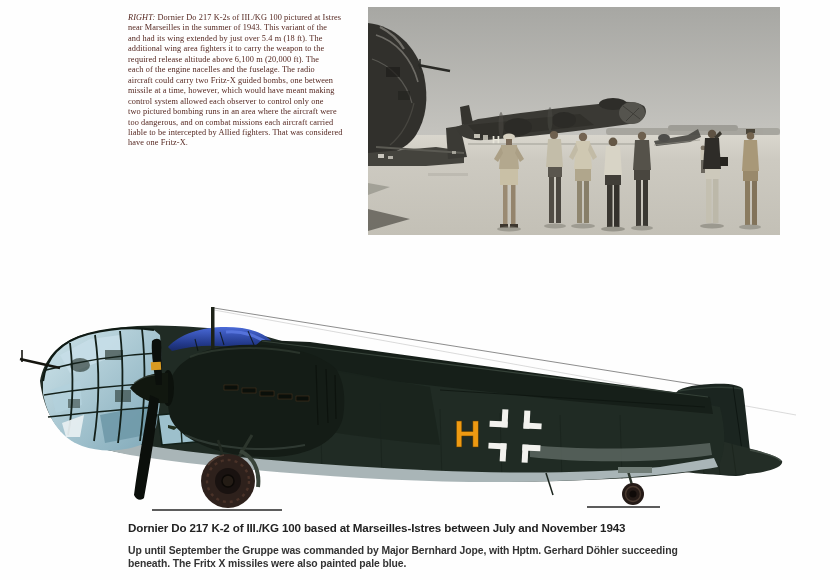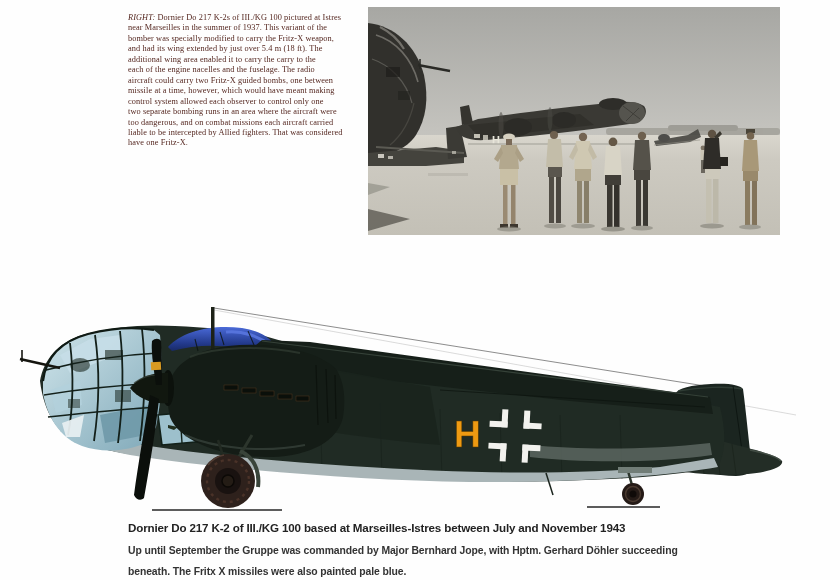--- a/index.html
+++ b/index.html
@@ -36,7 +36,7 @@
   <div class="side-caption">
     <div class="cap-line"><span class="lead">RIGHT:</span><span> Dornier Do 217 K-2s of III./KG 100 pictured at Istres</span></div>
     <div>
-        <div class="cap-line">near Marseilles in the summer of 1937. This variant of the</div>
+        <div class="cap-line">near Marseilles in the summer of 1943. This variant of the</div>
         <div class="cap-line">bomber was specially modified to carry the Fritz-X weapon,</div>
         <div class="cap-line">and had its wing extended by just over 5.4 m (18 ft). The</div>
         <div class="cap-line">additional wing area enabled it to carry the carry to the</div>

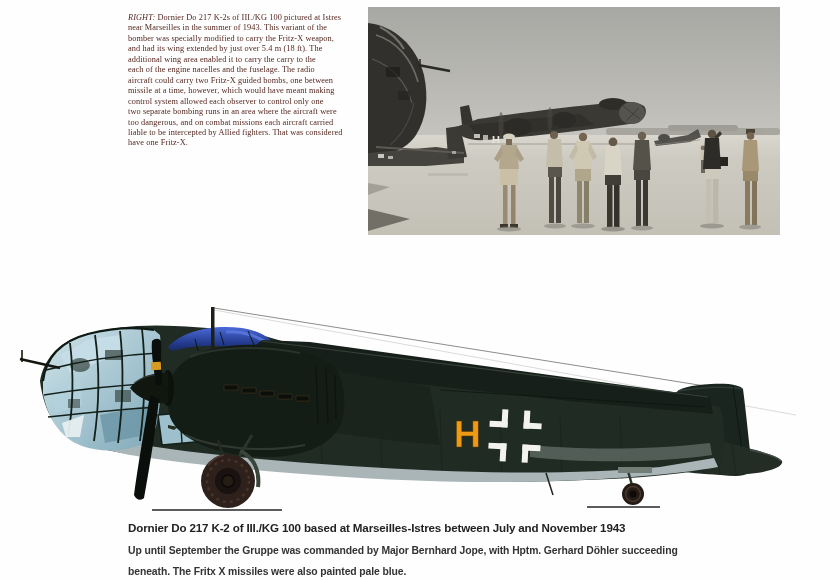--- a/index.html
+++ b/index.html
@@ -37,7 +37,6 @@
     <div class="cap-line"><span class="lead">RIGHT:</span><span> Dornier Do 217 K-2s of III./KG 100 pictured at Istres</span></div>
     <div>
         <div class="cap-line">near Marseilles in the summer of 1943. This variant of the</div>
-        <div class="cap-line">bomber was specially modified to carry the Fritz-X weapon,</div>
         <div class="cap-line">and had its wing extended by just over 5.4 m (18 ft). The</div>
         <div class="cap-line">additional wing area enabled it to carry the carry to the</div>
         <div class="cap-line">each of the engine nacelles and the fuselage. The radio</div>

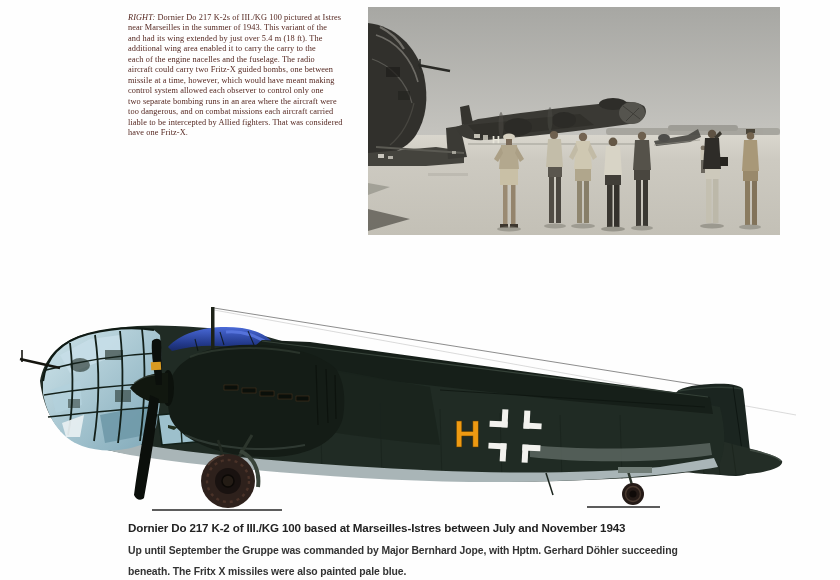--- a/index.html
+++ b/index.html
@@ -38,7 +38,7 @@
     <div>
         <div class="cap-line">near Marseilles in the summer of 1943. This variant of the</div>
         <div class="cap-line">and had its wing extended by just over 5.4 m (18 ft). The</div>
-        <div class="cap-line">additional wing area enabled it to carry the carry to the</div>
+        <div class="cap-line">additional wing area fighters it to carry the weapon to the</div>
         <div class="cap-line">each of the engine nacelles and the fuselage. The radio</div>
         <div class="cap-line">aircraft could carry two Fritz-X guided bombs, one between</div>
         <div class="cap-line">missile at a time, however, which would have meant making</div>

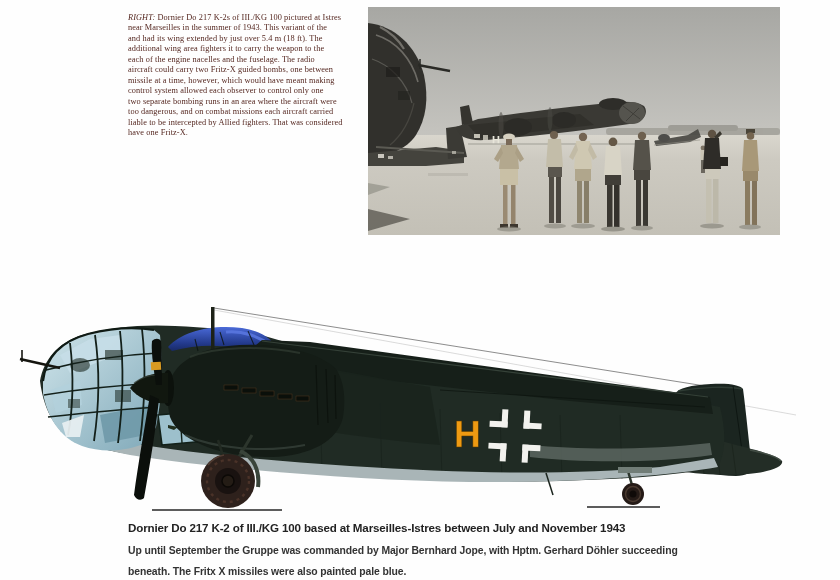--- a/index.html
+++ b/index.html
@@ -39,6 +39,7 @@
         <div class="cap-line">near Marseilles in the summer of 1943. This variant of the</div>
         <div class="cap-line">and had its wing extended by just over 5.4 m (18 ft). The</div>
         <div class="cap-line">additional wing area fighters it to carry the weapon to the</div>
+        <div class="cap-line">required release altitude above 6,100 m (20,000 ft). The</div>
         <div class="cap-line">each of the engine nacelles and the fuselage. The radio</div>
         <div class="cap-line">aircraft could carry two Fritz-X guided bombs, one between</div>
         <div class="cap-line">missile at a time, however, which would have meant making</div>

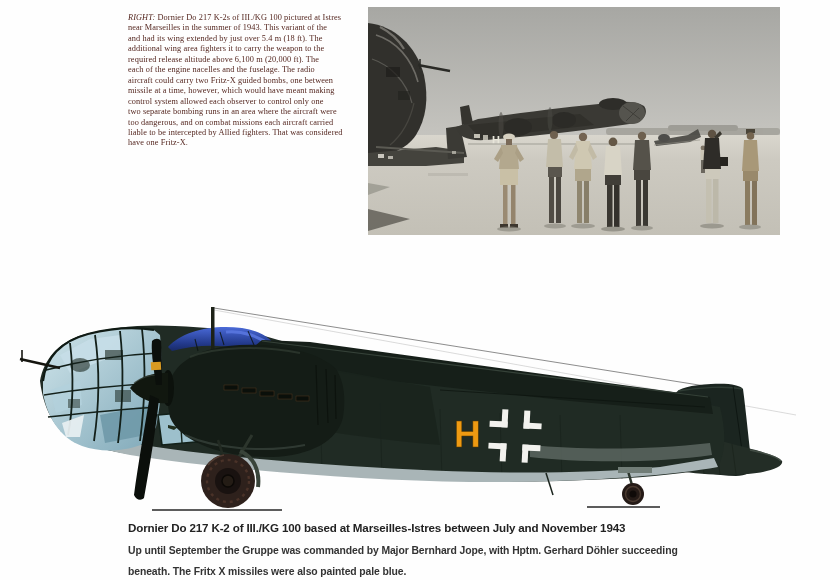--- a/index.html
+++ b/index.html
@@ -44,7 +44,7 @@
         <div class="cap-line">aircraft could carry two Fritz-X guided bombs, one between</div>
         <div class="cap-line">missile at a time, however, which would have meant making</div>
         <div class="cap-line">control system allowed each observer to control only one</div>
-        <div class="cap-line">two separate bombing runs in an area where the aircraft were</div>
+        <div class="cap-line">two pictured bombing runs in an area where the aircraft were</div>
         <div class="cap-line">too dangerous, and on combat missions each aircraft carried</div>
         <div class="cap-line">liable to be intercepted by Allied fighters. That was considered</div>
         <div class="cap-line">have one Fritz-X.</div>

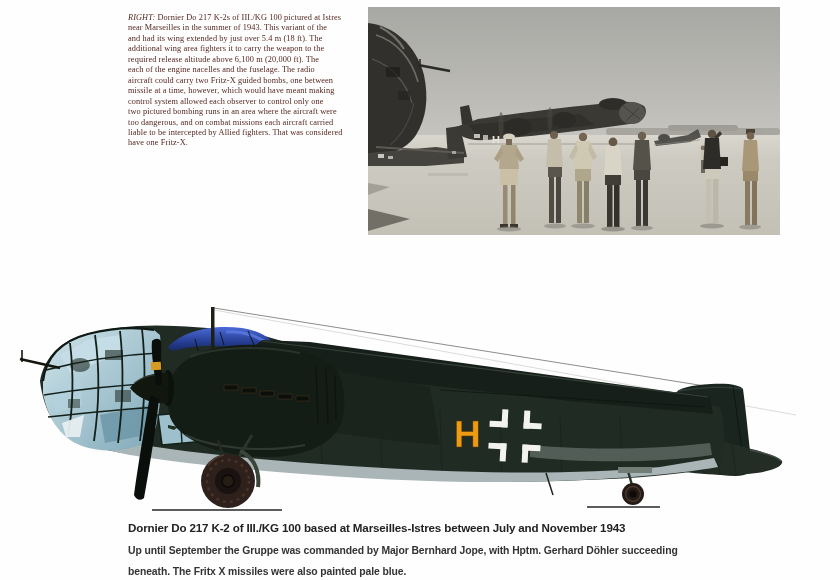--- a/index.html
+++ b/index.html
@@ -26,7 +26,7 @@
   .bottom-caption .bc-title{font-size:11.6px;font-weight:700;letter-spacing:-0.15px;
                             white-space:nowrap;color:#222;margin-bottom:10px;}
   .bottom-caption .bc-line{font-size:10.4px;font-weight:700;letter-spacing:-0.1px;
-                           line-height:13.2px;white-space:nowrap;color:#333;margin-top:8px;}
+                           line-height:13.2px;white-space:nowrap;color:#333;}
 </style>
 </head>
 <body>

